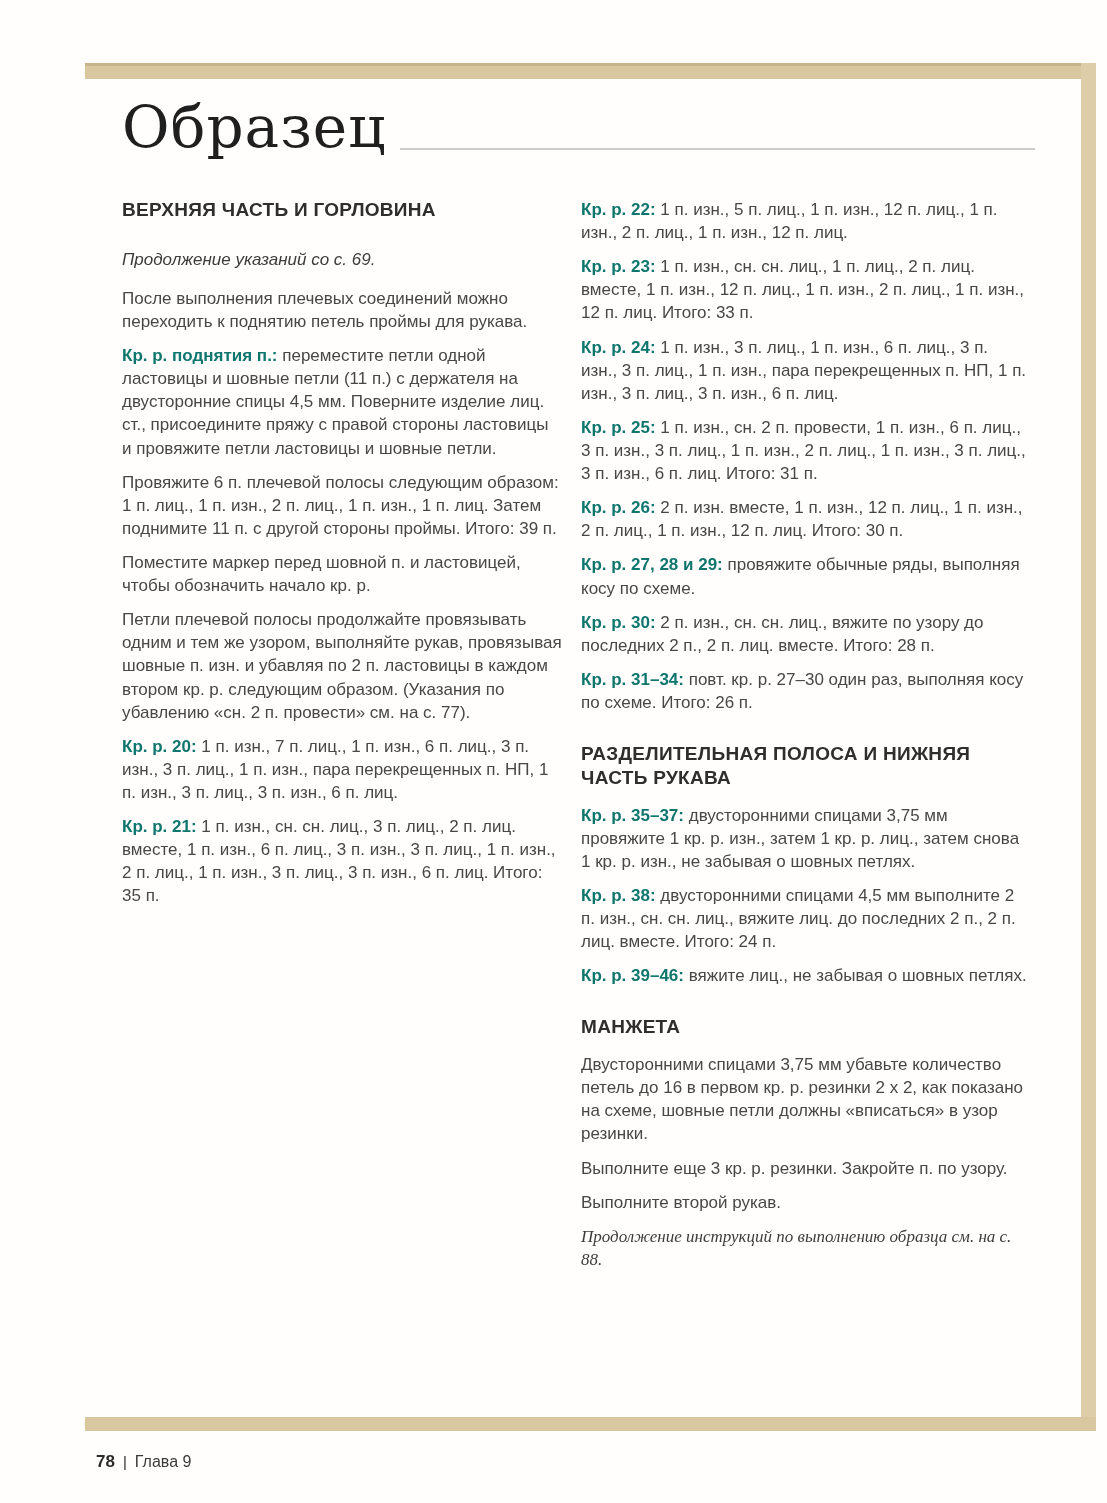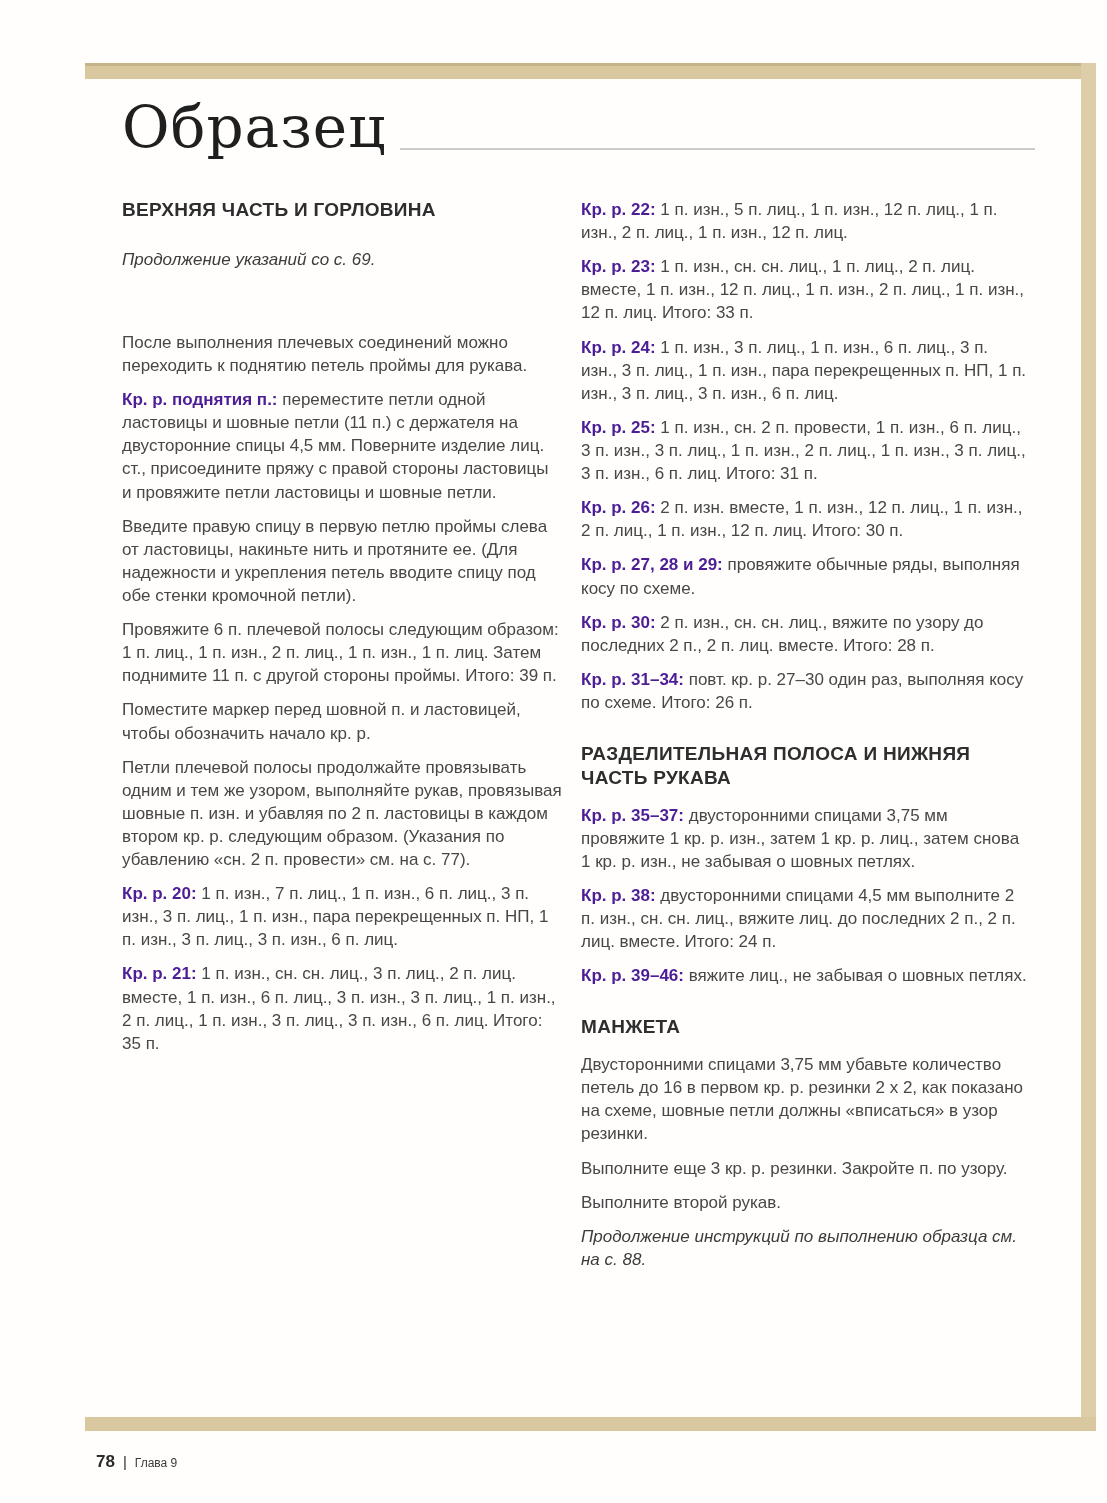--- a/index.html
+++ b/index.html
@@ -59,7 +59,7 @@
     font-size:17px; line-height:1.36;
     color:#474747;
   }
-  p.para strong { color:#4c1d95; }
+  p.para strong { color:#0f766e; }
   p.note {
     margin:0 0 60px 0;
     font-size:17px; line-height:1.36;

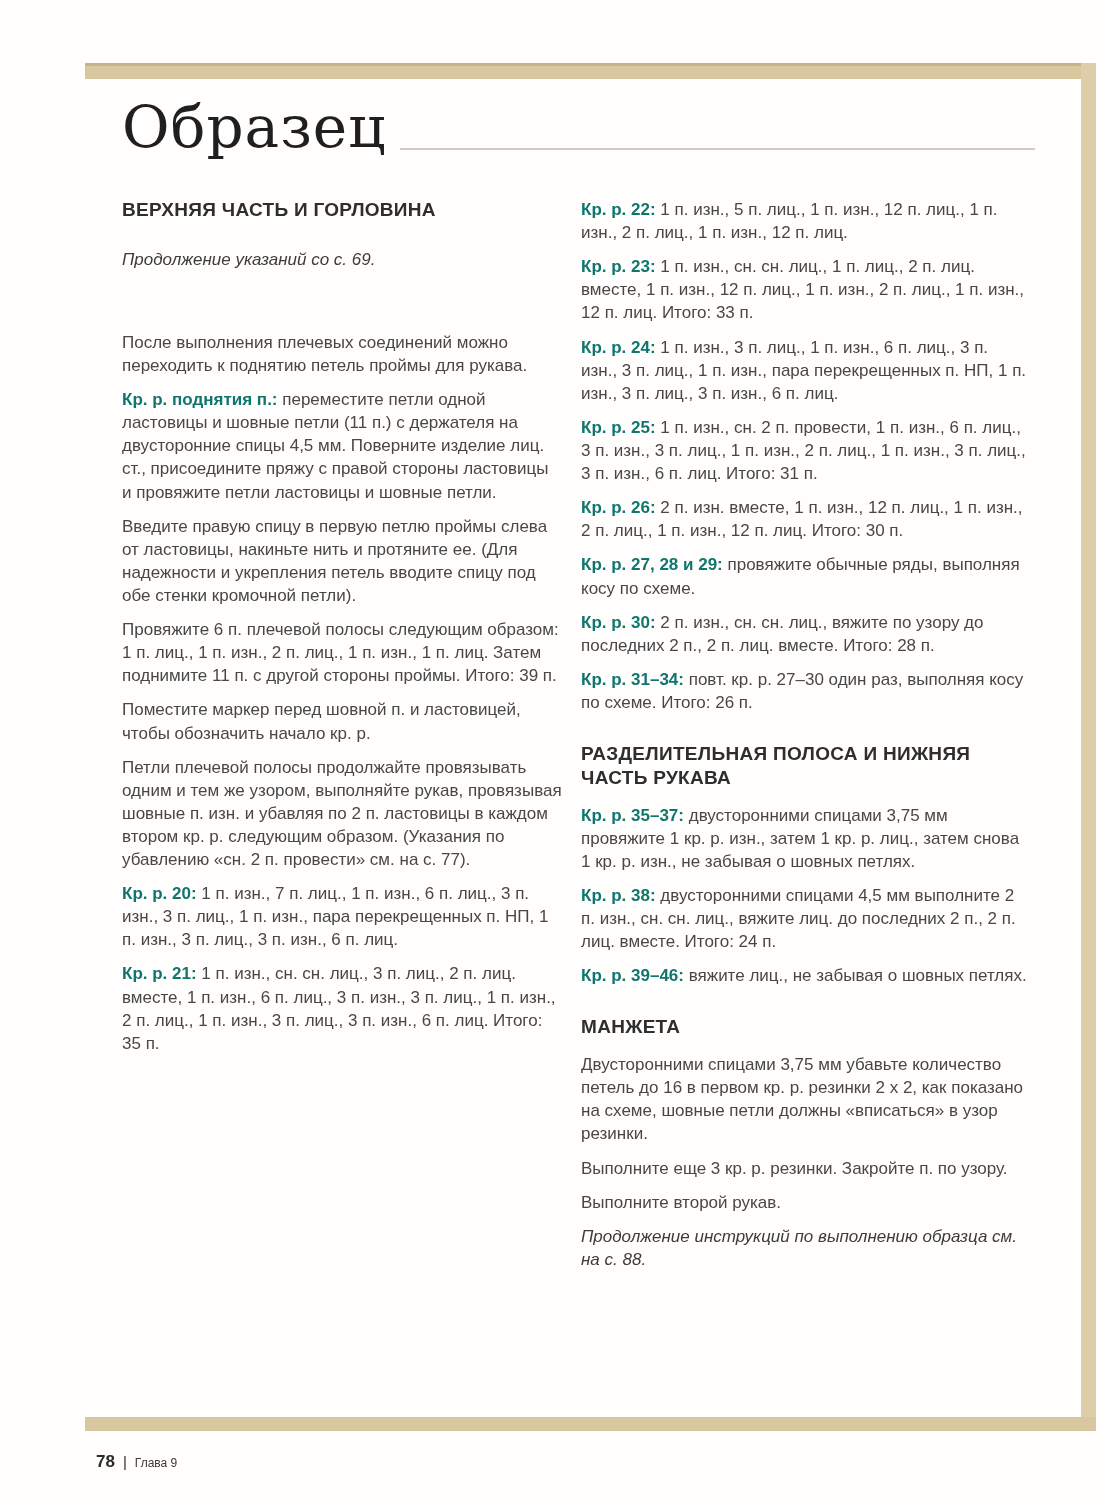--- a/index.html
+++ b/index.html
@@ -61,7 +61,7 @@
   }
   p.para strong { color:#0f766e; }
   p.note {
-    margin:0 0 60px 0;
+    margin:0 0 16px 0;
     font-size:17px; line-height:1.36;
     font-style:italic; color:#3c3c3c;
   }

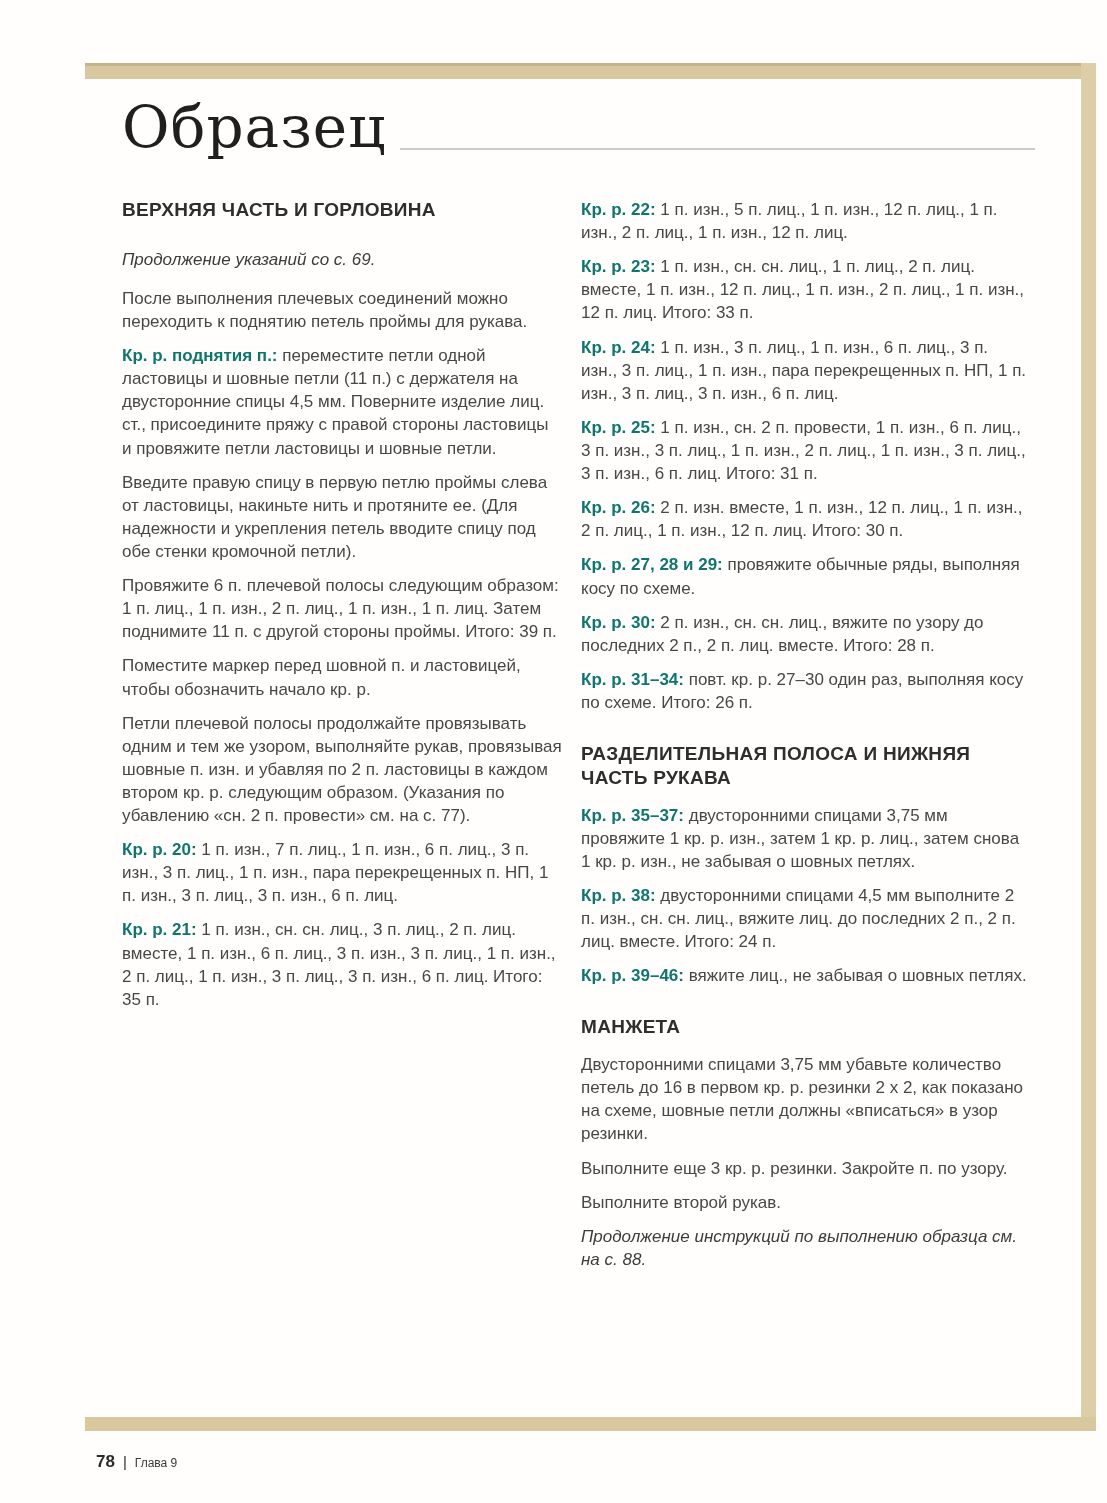--- a/index.html
+++ b/index.html
@@ -97,7 +97,6 @@
 
       <p class="para">После выполнения плечевых соединений можно переходить к поднятию петель проймы для рукава.</p>
       <p class="para"><strong>Кр. р. поднятия п.:</strong><span> переместите петли одной ластовицы и шовные петли (11 п.) с держателя на двусторонние спицы 4,5 мм. Поверните изделие лиц. ст., присоедините пряжу с правой стороны ластовицы и провяжите петли ластовицы и шовные петли.</span></p>
-      <p class="para">Введите правую спицу в первую петлю проймы слева от ластовицы, накиньте нить и протяните ее. (Для надежности и укрепления петель вводите спицу под обе стенки кромочной петли).</p>
       <p class="para">Провяжите 6 п. плечевой полосы следующим образом: 1 п. лиц., 1 п. изн., 2 п. лиц., 1 п. изн., 1 п. лиц. Затем поднимите 11 п. с другой стороны проймы. Итого: 39 п.</p>
       <p class="para">Поместите маркер перед шовной п. и ластовицей, чтобы обозначить начало кр. р.</p>
       <p class="para">Петли плечевой полосы продолжайте провязывать одним и тем же узором, выполняйте рукав, провязывая шовные п. изн. и убавляя по 2 п. ластовицы в каждом втором кр. р. следующим образом. (Указания по убавлению «сн. 2 п. провести» см. на с. 77).</p>

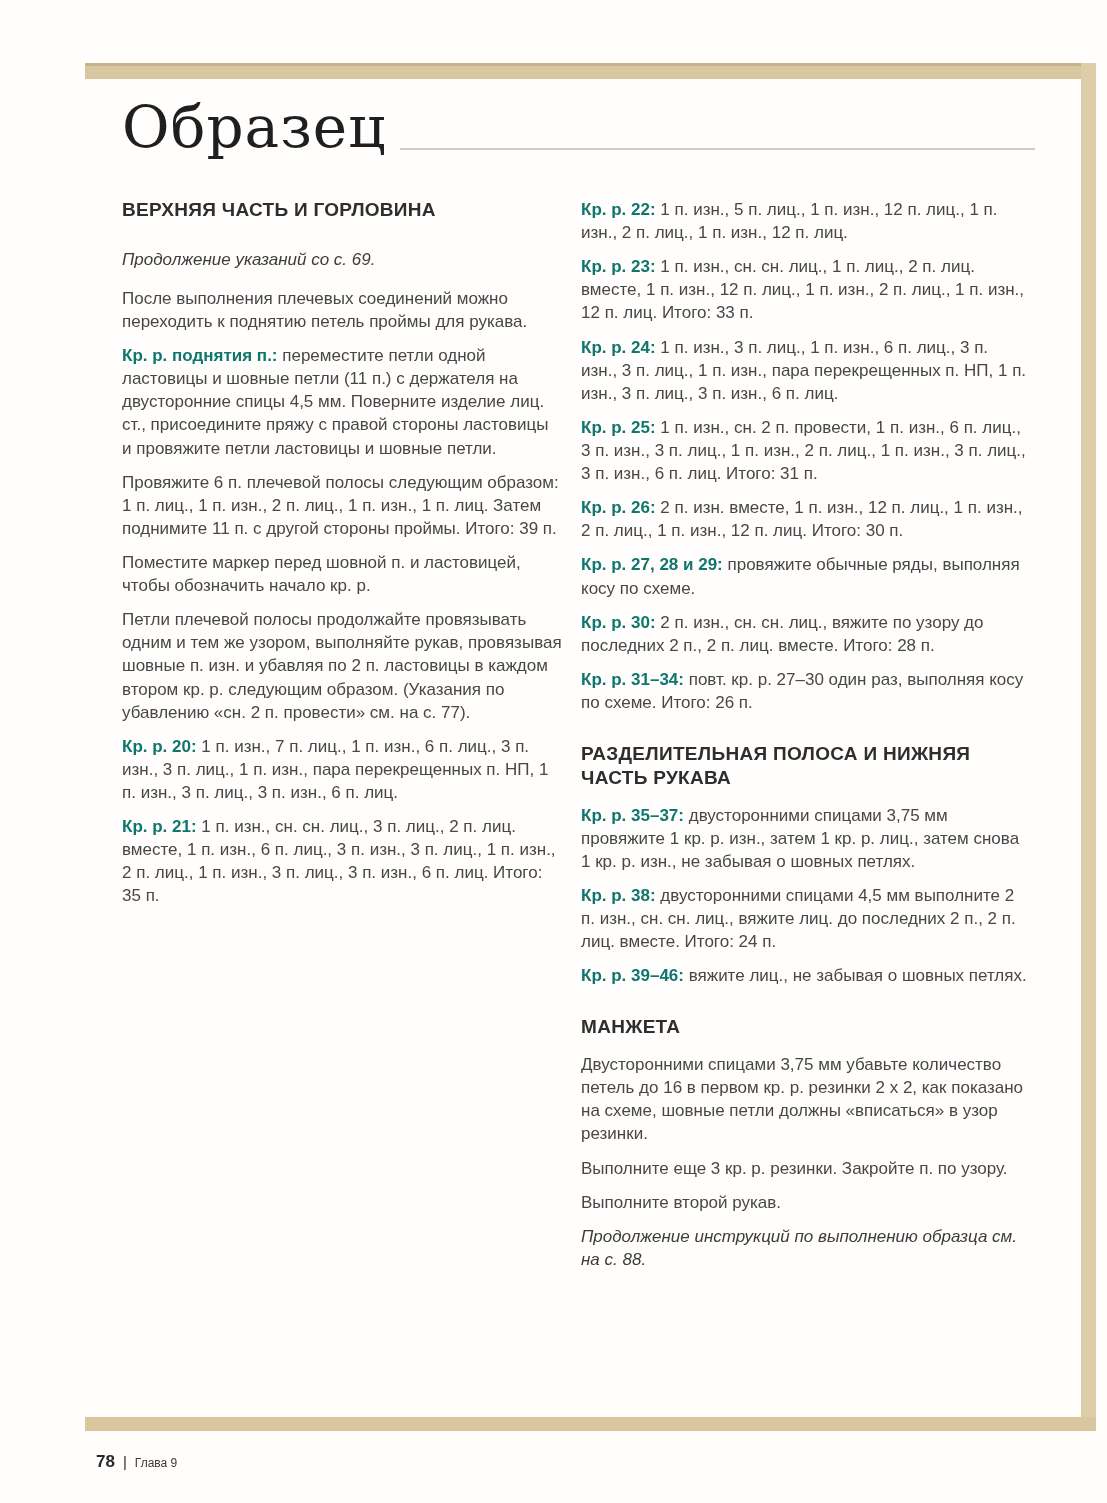--- a/index.html
+++ b/index.html
@@ -65,7 +65,7 @@
     font-size:17px; line-height:1.36;
     font-style:italic; color:#3c3c3c;
   }
-  p.note.end { margin:4px 0 0 0; }
+  p.note.end { margin:4px 0 0 0;font-family:Liberation Serif, serif; }
   
   .footer {
     position:absolute; left:96px; top:1452px;

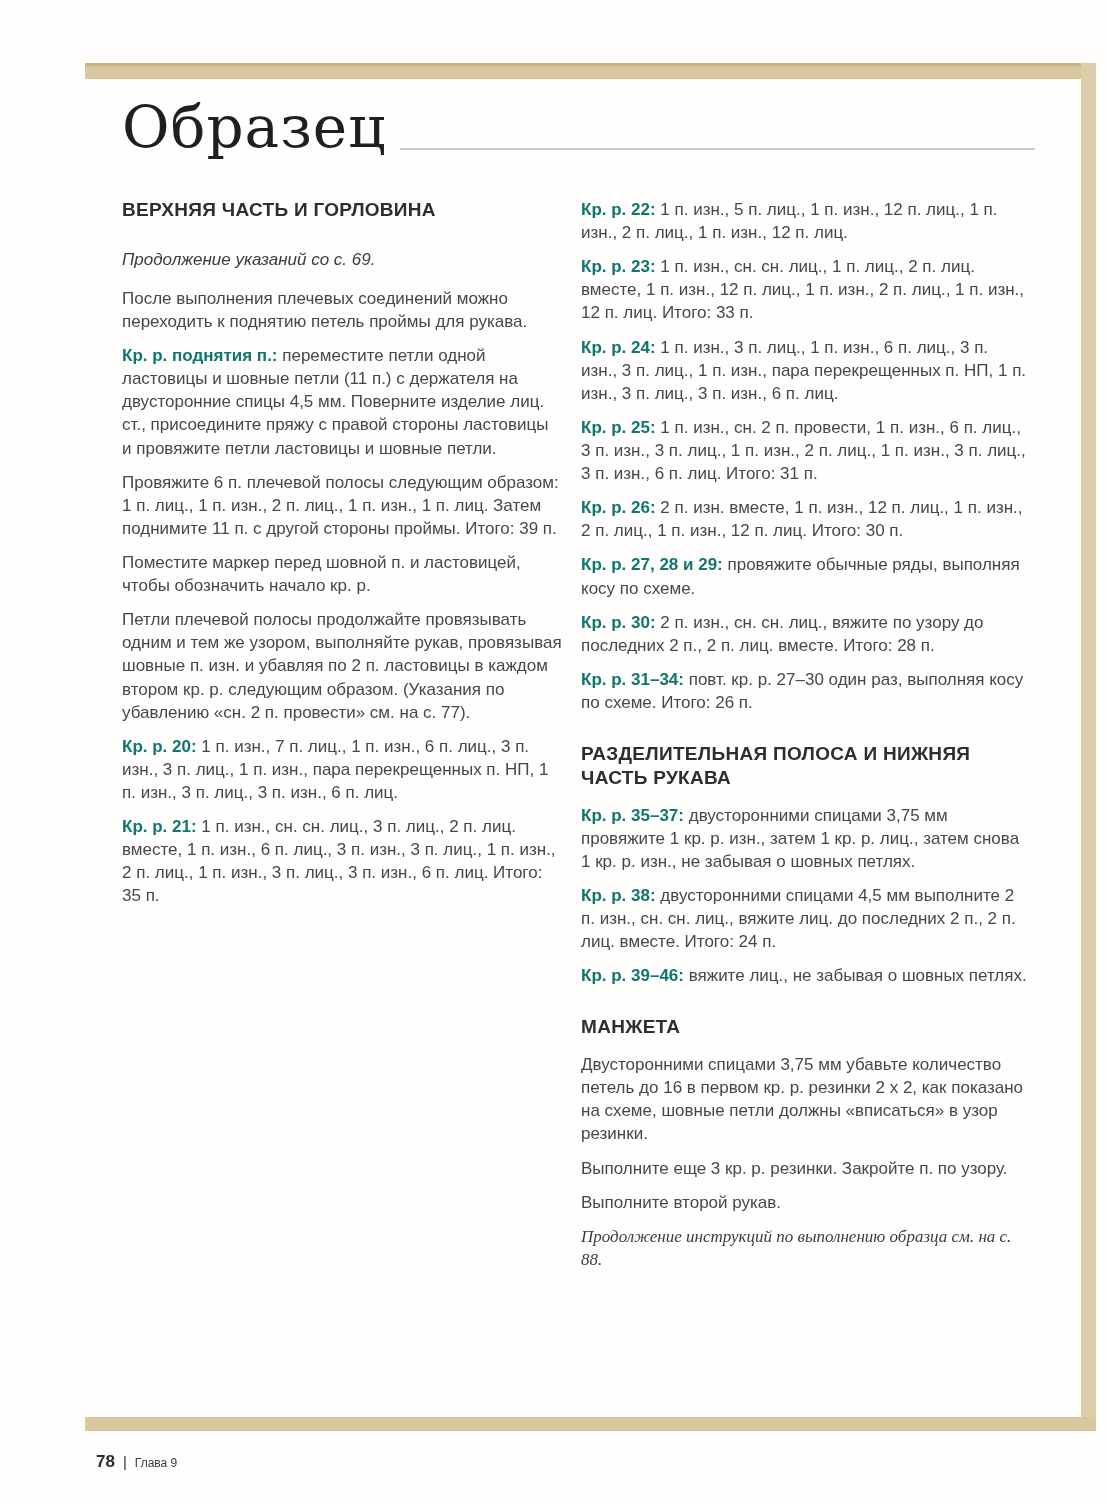--- a/index.html
+++ b/index.html
@@ -73,7 +73,7 @@
   }
   .footer .pn { font-weight:bold; font-size:17px; color:#2b2b2b; }
   .footer .sep { font-size:15px; color:#2b2b2b; }
-  .footer .ch { font-size:12px; color:#3a3a3a; }
+  .footer .ch { font-size:16px; color:#3a3a3a; }
 </style>
 </head>
 <body>

